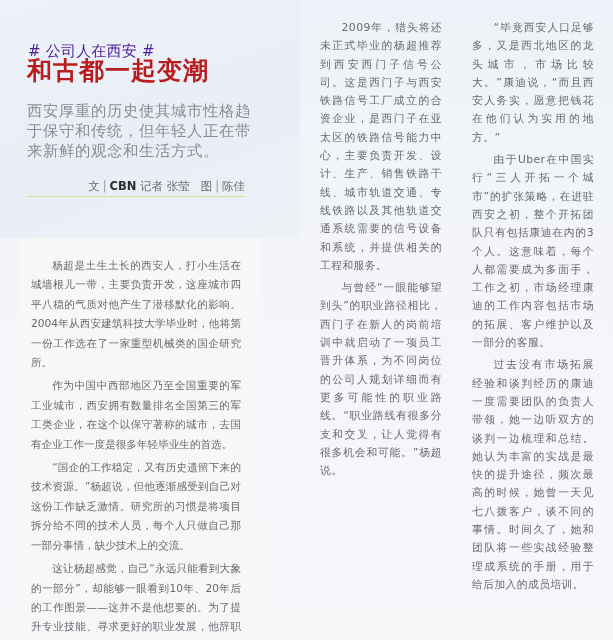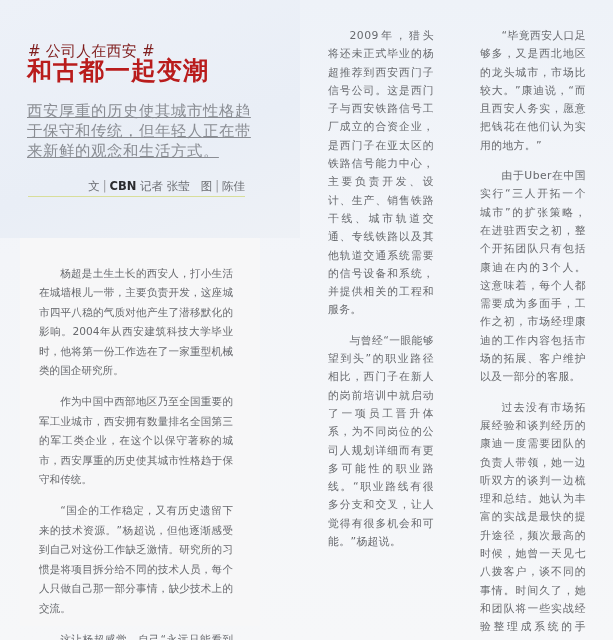--- a/index.html
+++ b/index.html
@@ -47,7 +47,7 @@
     position: absolute; font-size: 10.6px; line-height: 19.4px;
     color: #67696d; text-align: justify;
   }
-  .col p { margin: 12px; text-indent: 2em; }
+  .col p { margin: 4px; text-indent: 2em; }
   .col p.noindent { text-indent: 0; }
   .col-left { left: 27px; top: 252px; width: 218px; }
   .col-mid { left: 316px; top: 15px; width: 130px; font-size: 10.8px; line-height: 18.3px; letter-spacing: 0.4px; }

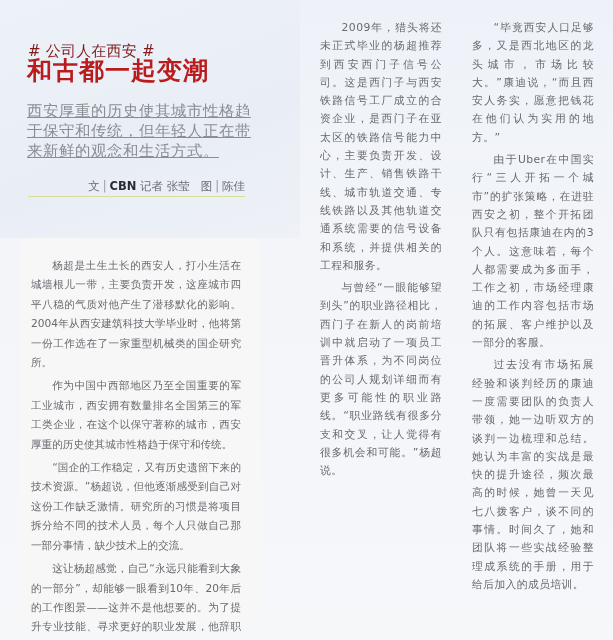--- a/index.html
+++ b/index.html
@@ -23,7 +23,7 @@
   }
   .tag-line {
     position: absolute; left: 28px; top: 42px;
-    font-size: 15px; color: #7f1d1d; letter-spacing: 0.2px;
+    font-size: 15px; color: #4c1d95; letter-spacing: 0.2px;
   }
   .main-title {
     position: absolute; left: 27px; top: 54px;

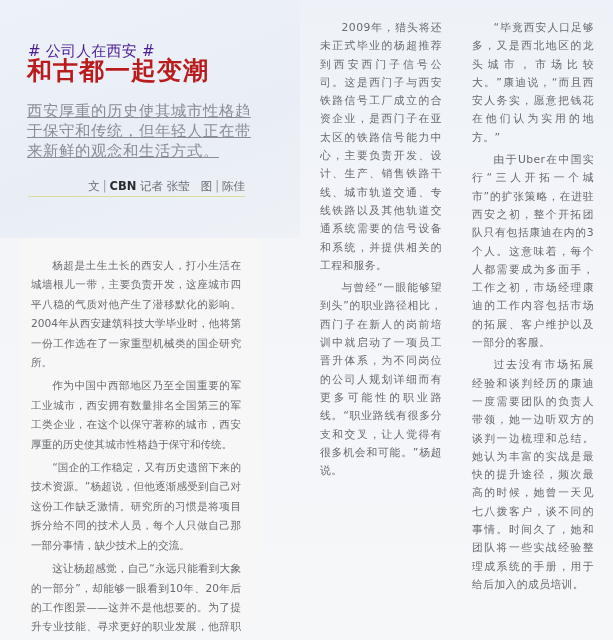--- a/index.html
+++ b/index.html
@@ -31,7 +31,7 @@
   }
   .subtitle {
     position: absolute; left: 27px; top: 101px; width: 230px;
-    font-size: 15.4px; line-height: 20px; color: #8a8d93; letter-spacing: 0.6px; text-decoration: underline;
+    font-size: 15.4px; line-height: 20px; color: #8a8d93; letter-spacing: 0.6px;
   }
   .byline {
     position: absolute; right: 368px; top: 179px;

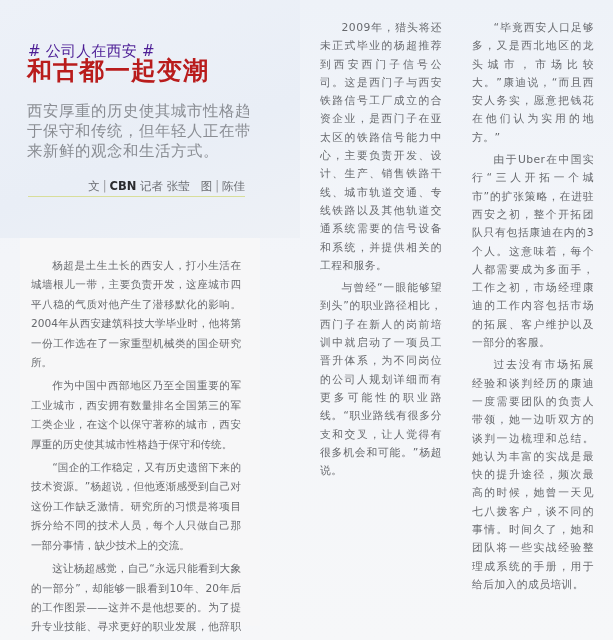--- a/index.html
+++ b/index.html
@@ -73,7 +73,7 @@
 
 <div class="col col-left">
   <p>杨超是土生土长的西安人，打小生活在城墙根儿一带，主要负责开发，这座城市四平八稳的气质对他产生了潜移默化的影响。2004年从西安建筑科技大学毕业时，他将第一份工作选在了一家重型机械类的国企研究所。</p>
-  <p>作为中国中西部地区乃至全国重要的军工业城市，西安拥有数量排名全国第三的军工类企业，在这个以保守著称的城市，西安厚重的历史使其城市性格趋于保守和传统。</p>
+  <p>作为中国中西部地区乃至全国重要的军工业城市，西安拥有数量排名全国第三的军工类企业，在这个以保守著称的城市，去国有企业工作一度是很多年轻毕业生的首选。</p>
   <p>“国企的工作稳定，又有历史遗留下来的技术资源。”杨超说，但他逐渐感受到自己对这份工作缺乏激情。研究所的习惯是将项目拆分给不同的技术人员，每个人只做自己那一部分事情，缺少技术上的交流。</p>
   <p>这让杨超感觉，自己“永远只能看到大象的一部分”，却能够一眼看到10年、20年后的工作图景——这并不是他想要的。为了提升专业技能、寻求更好的职业发展，他辞职读了研究生，继续深造。</p>
   <p>机会随着市场环境的活跃到来。在杨超决定重返校园时，西门子、英特尔、艾默生、可口可乐、三星的半导体集团等外资大公司已经成为西安重要的雇主，公司人对于职业选择的观念也开始发生转变。</p>

